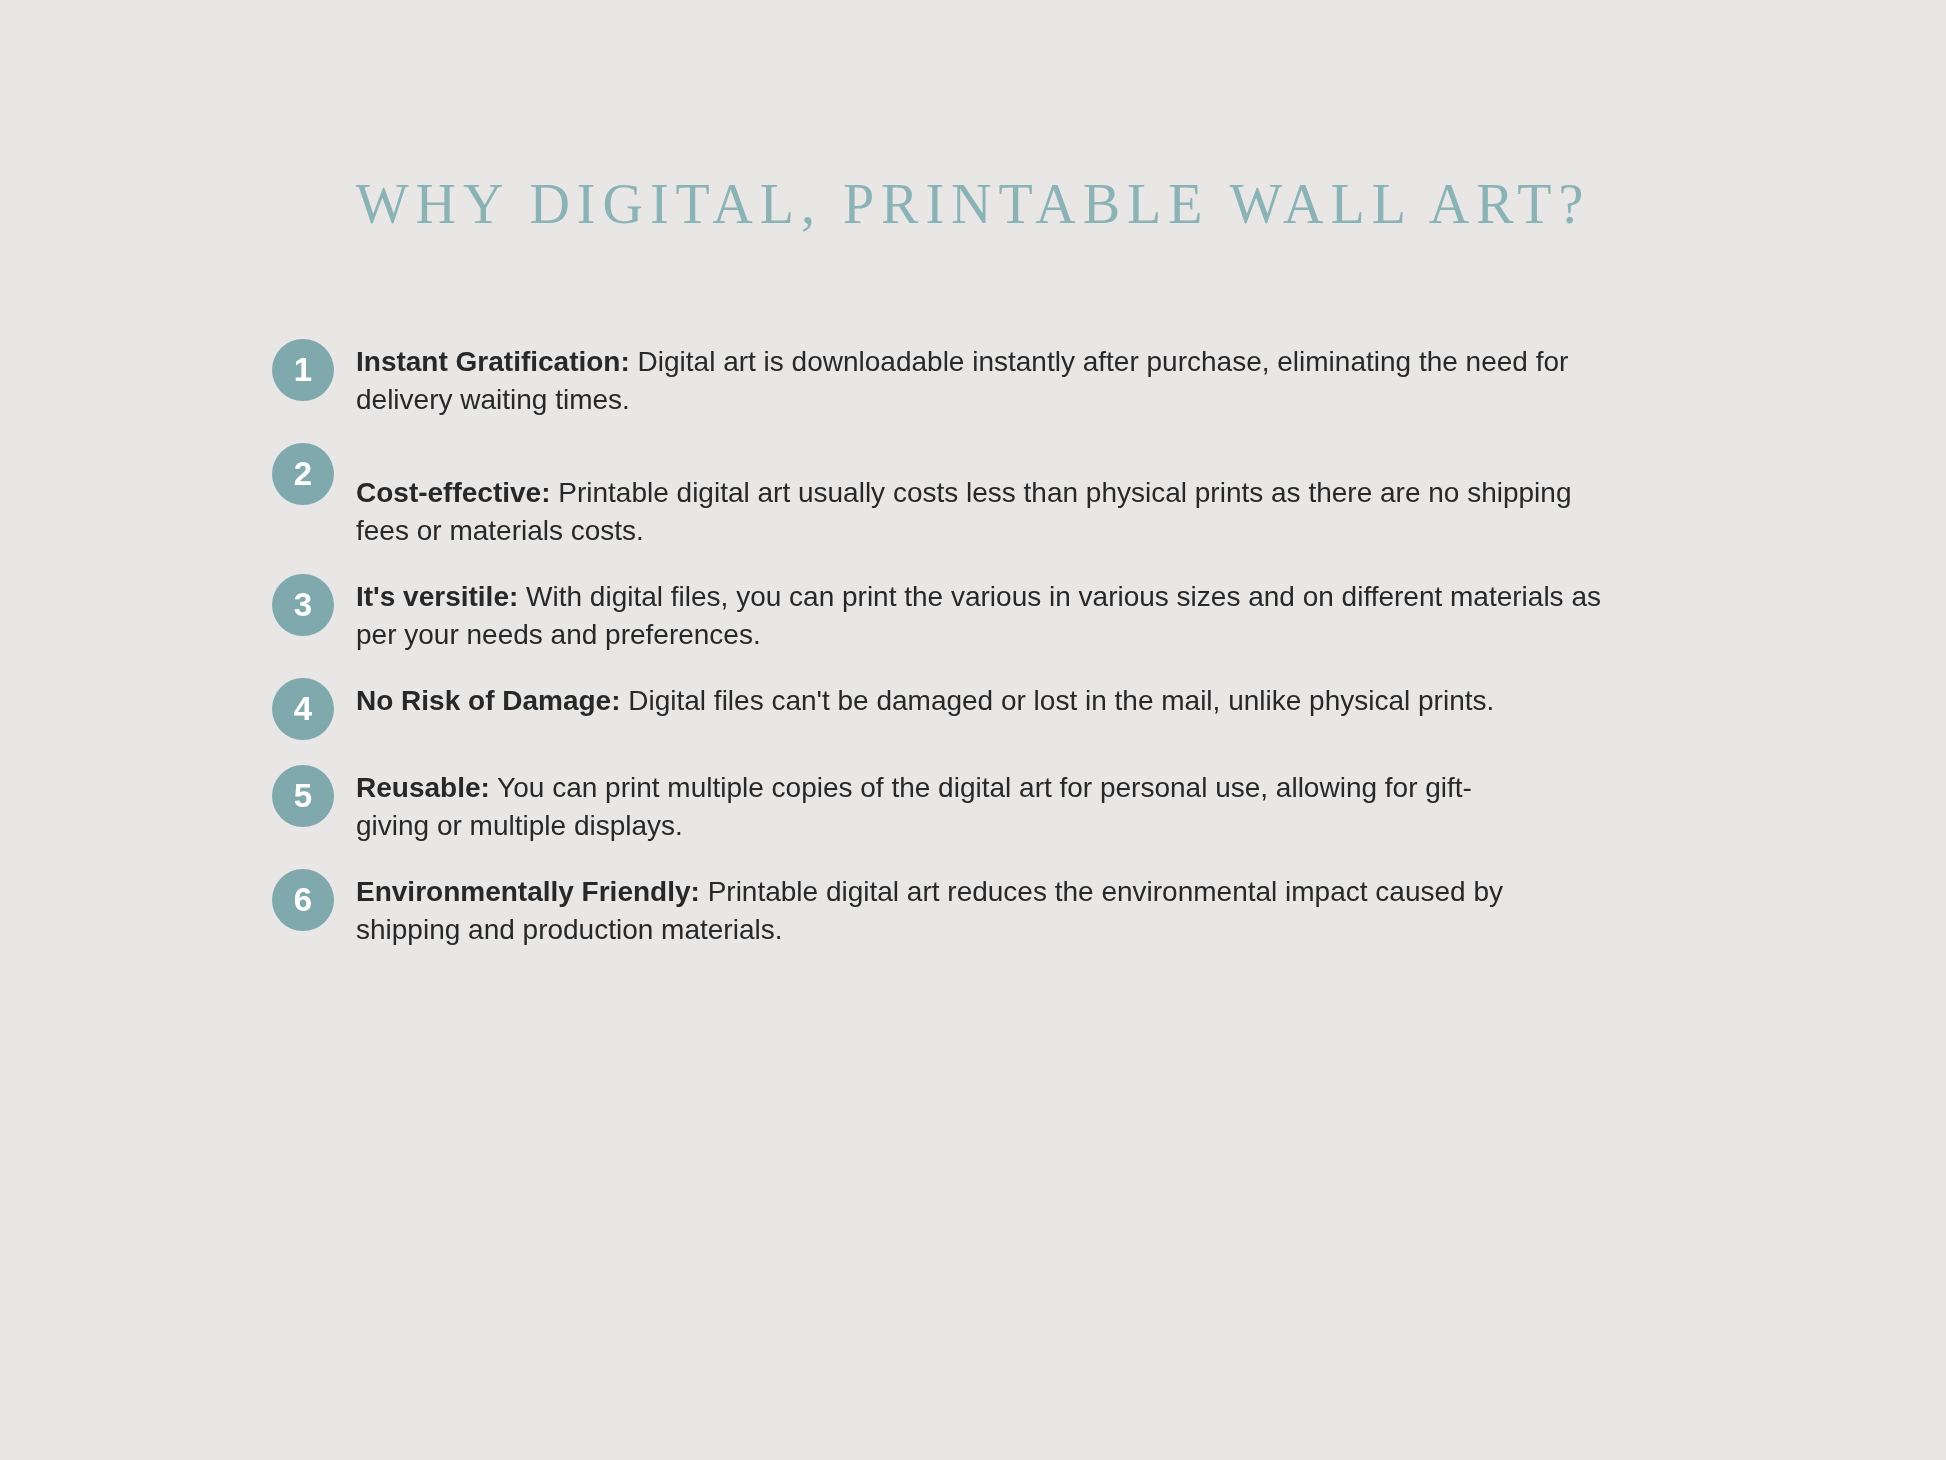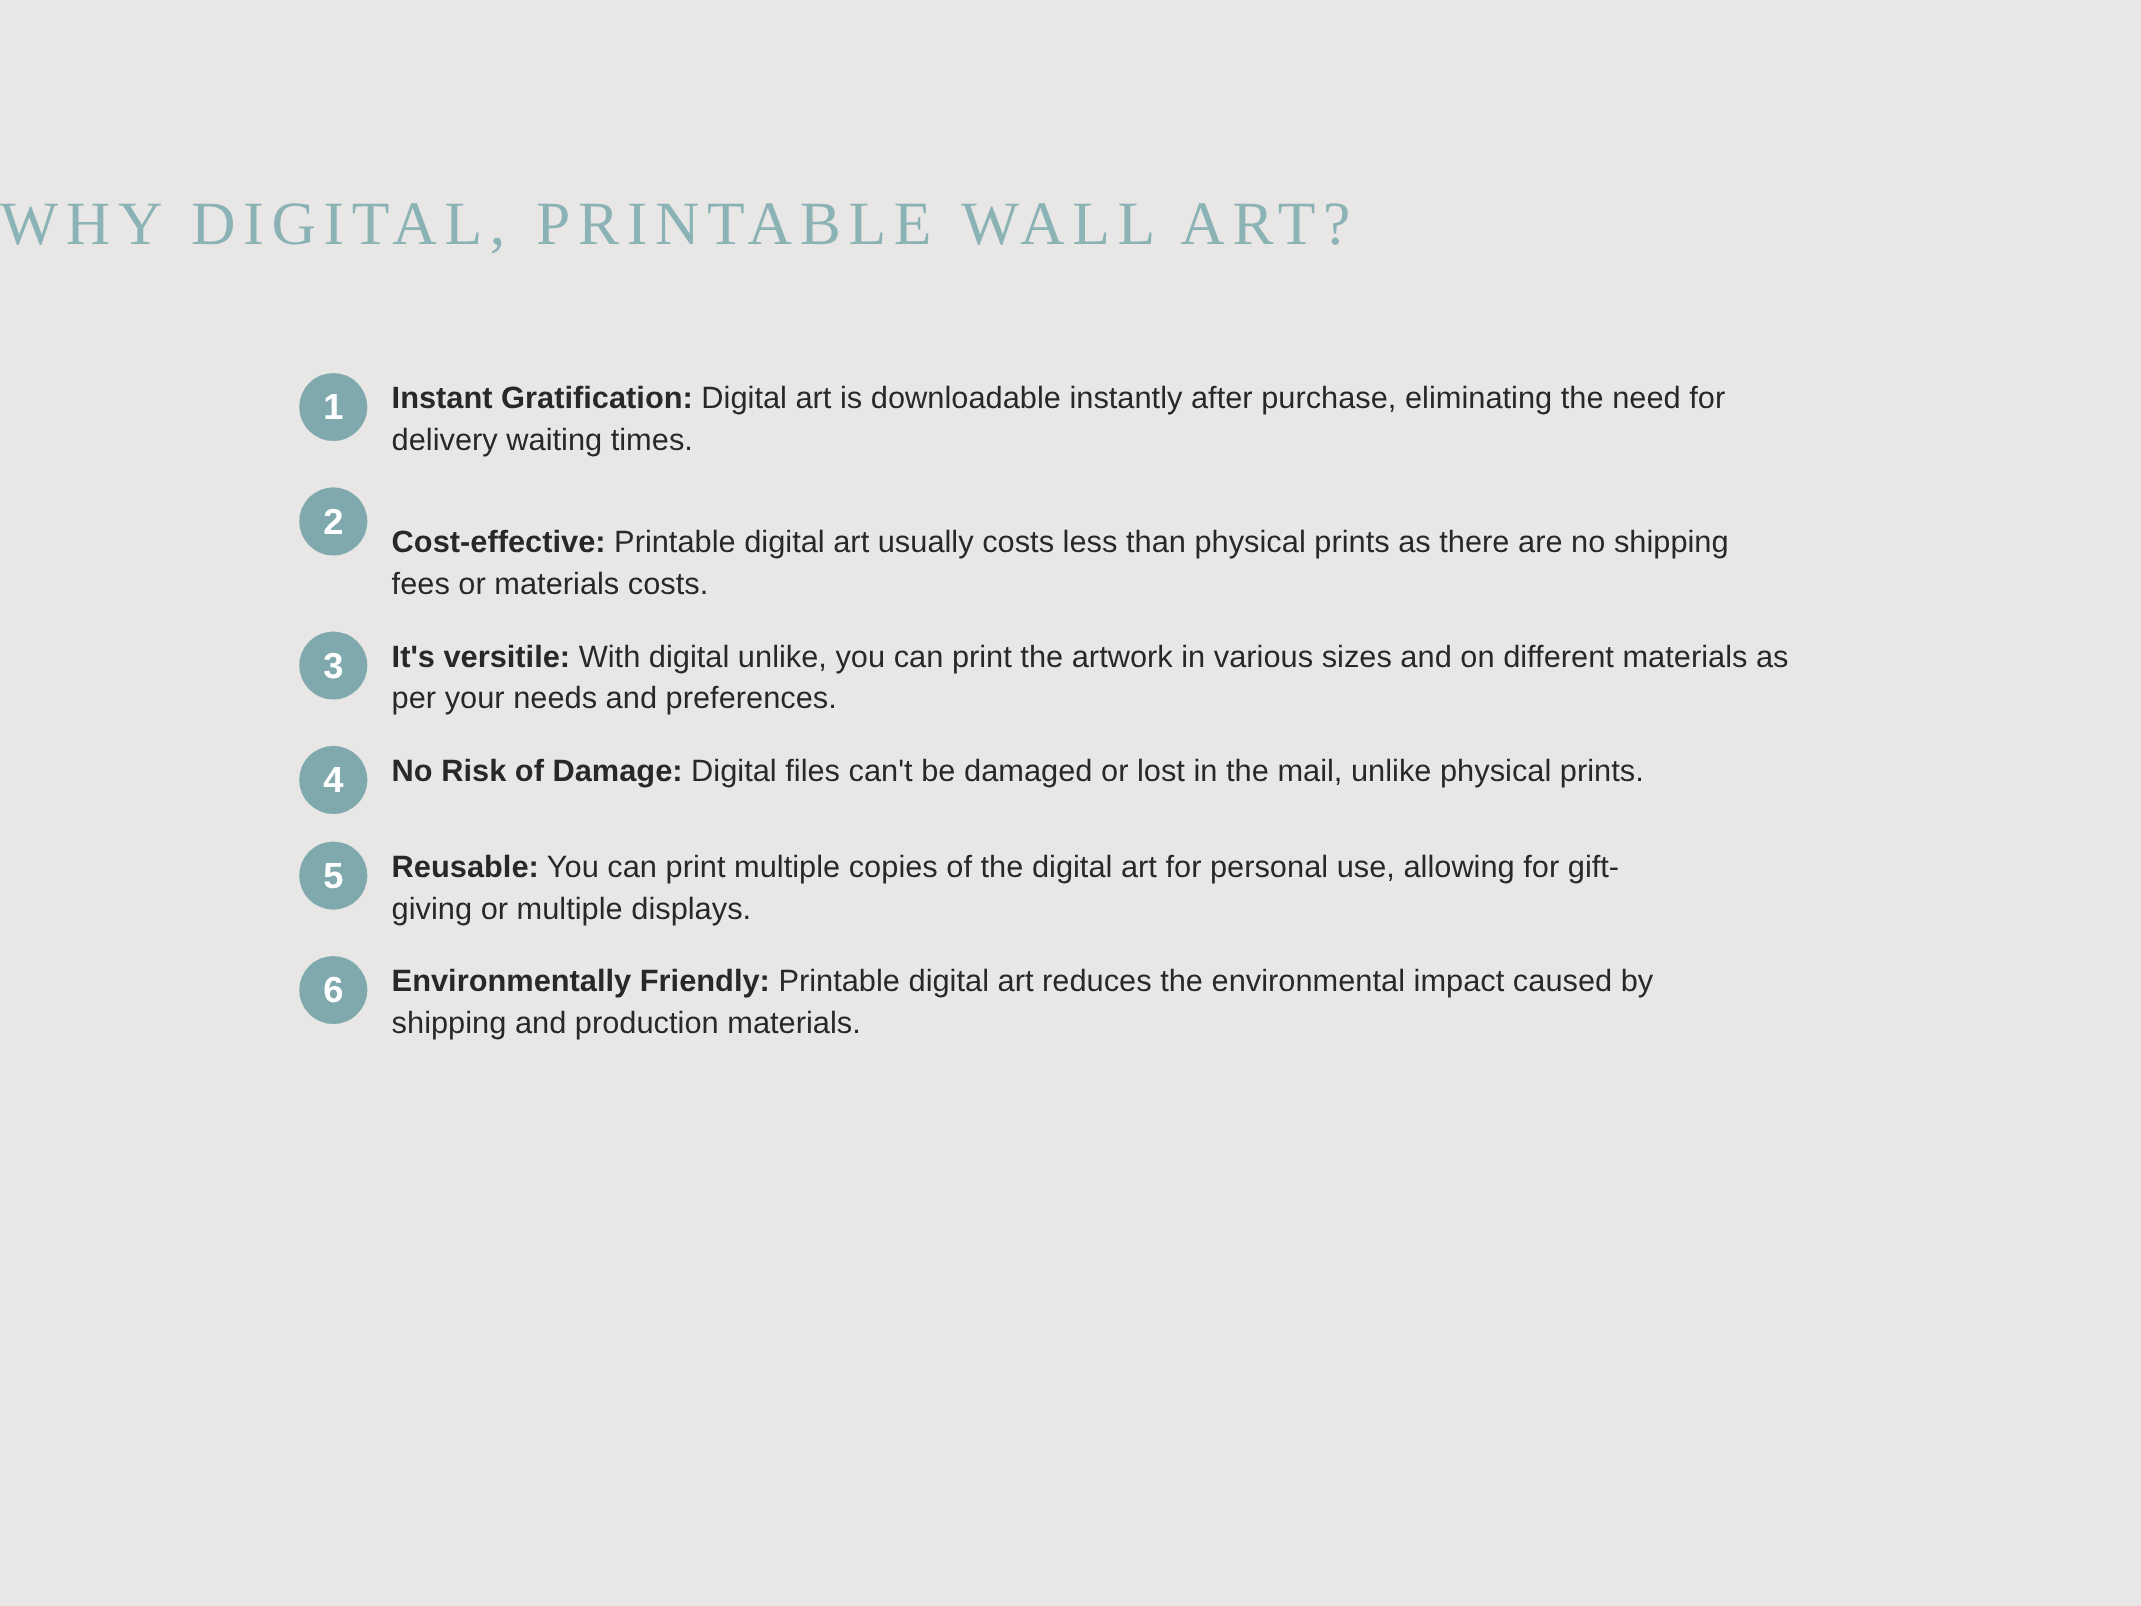--- a/index.html
+++ b/index.html
@@ -25,6 +25,7 @@
     left: 0;
     top: 172px;
     width: 1946px;
+    text-align: center;
     font-family: "Liberation Serif", serif;
     font-size: 56px;
     letter-spacing: 7px;

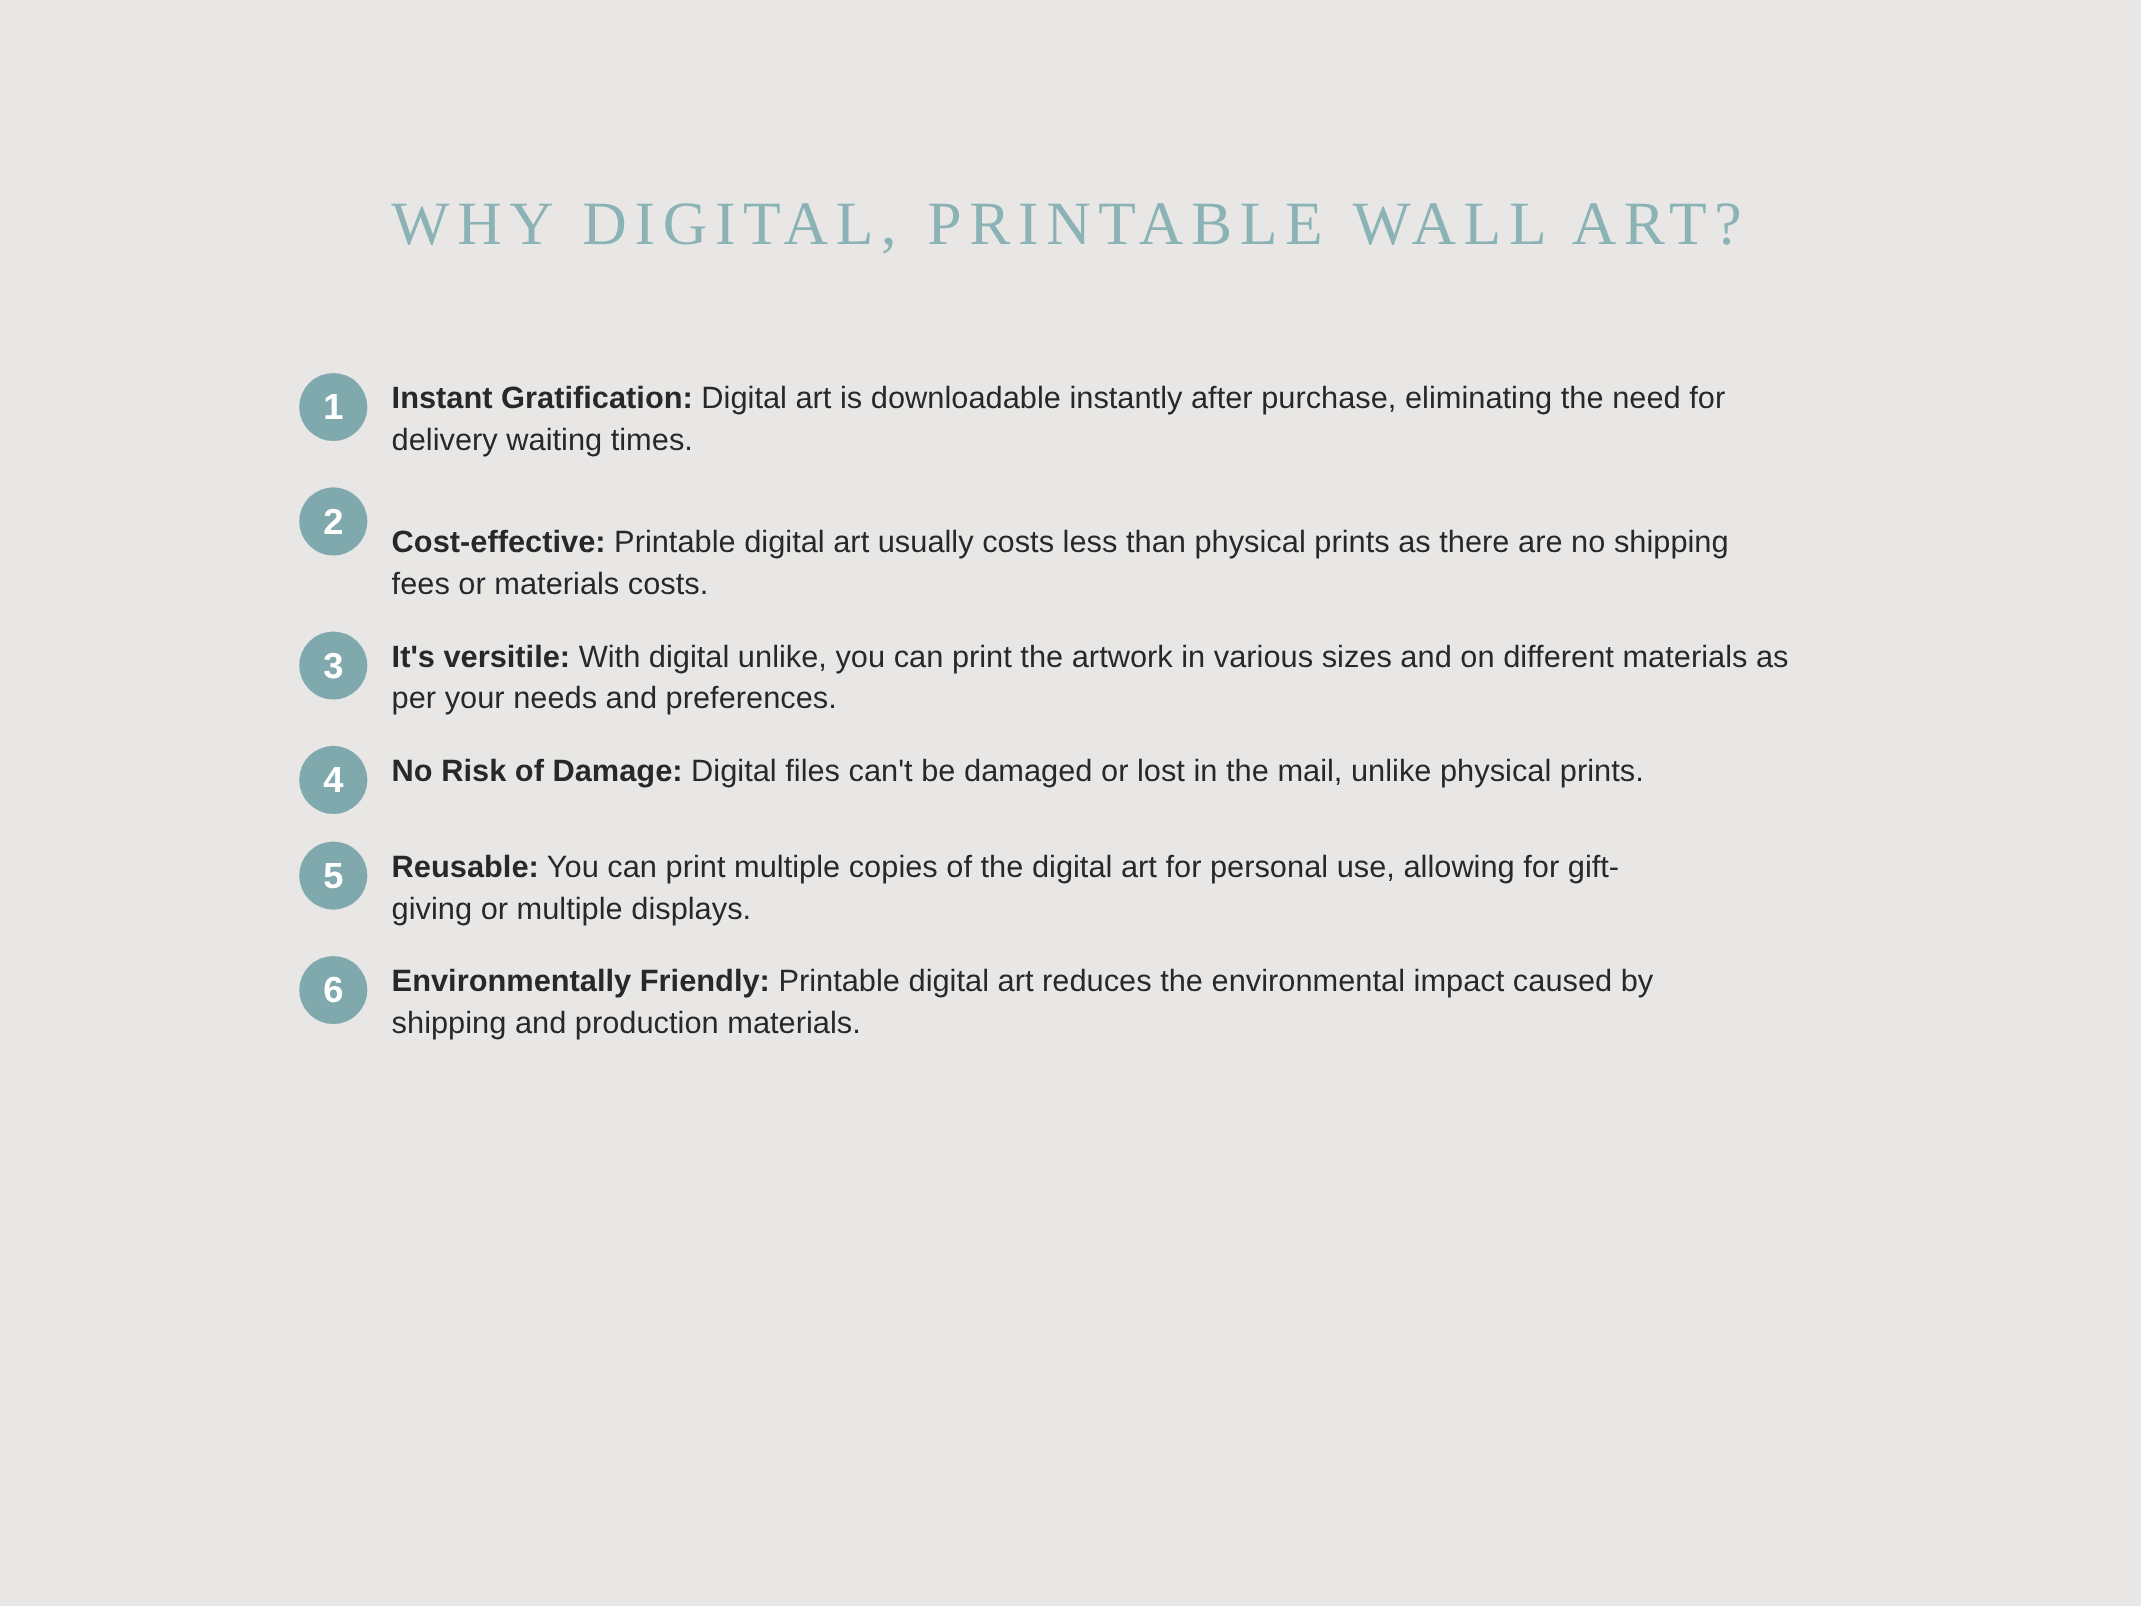--- a/index.html
+++ b/index.html
@@ -100,7 +100,7 @@
 
     <div class="item i3">
       <div class="badge">3</div>
-      <div class="text"><span class="lead">It's versitile:</span><span class="body"> With digital unlike, you can print the artwork in various sizes and on different materials as per your needs and preferences.</span></div>
+      <div class="text"><span class="lead">It's versitile:</span><span class="body"> With digital files, you can print the various in various sizes and on different materials as per your needs and preferences.</span></div>
     </div>
 
     <div class="item i4">

